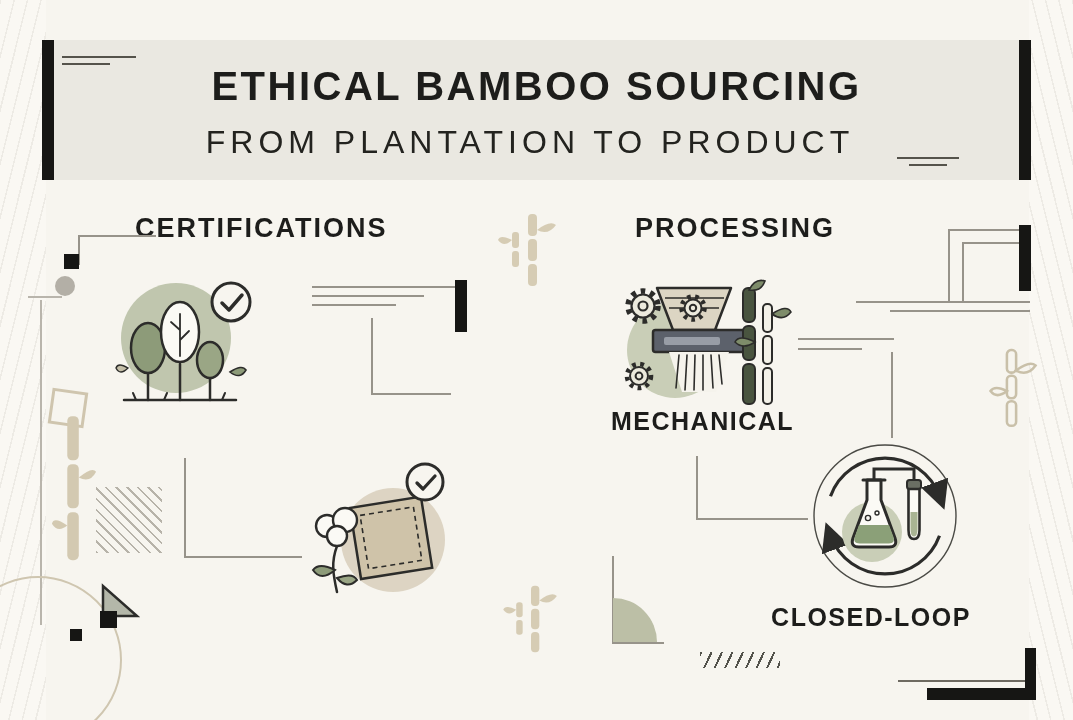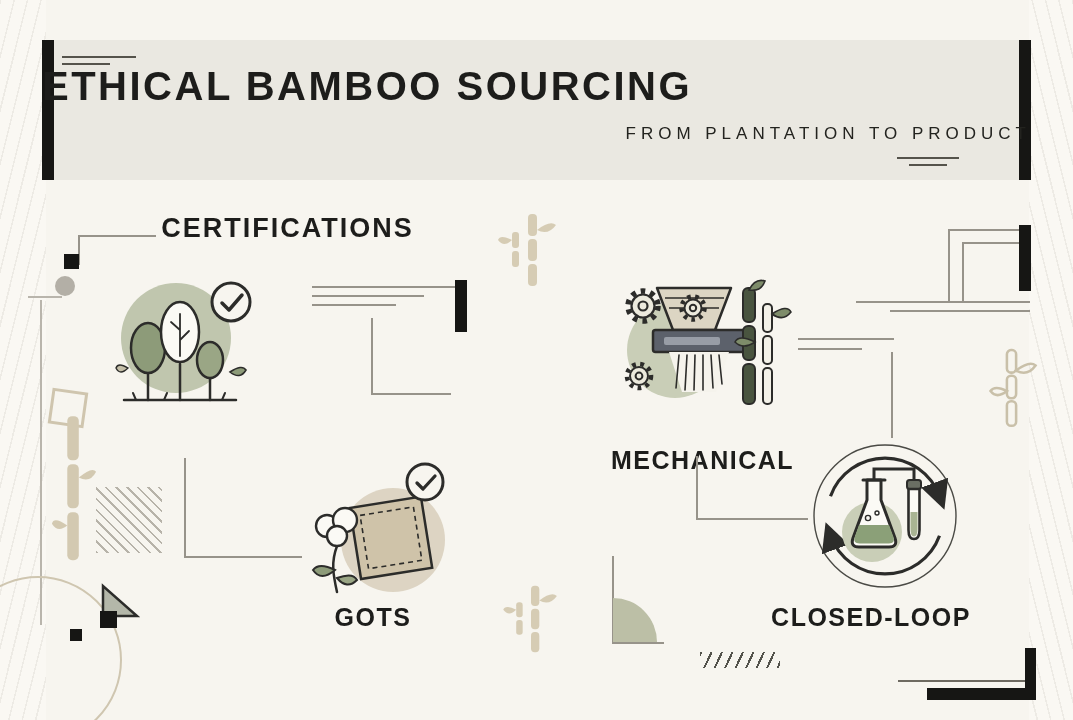--- a/index.html
+++ b/index.html
@@ -17,7 +17,7 @@
   .endbar.left{left:0}
   .endbar.right{right:0}
   .banner-line{position:absolute;height:2px;background:#55534b}
-  .title{position:absolute;left:0;right:0;top:24px;font-size:40px;font-weight:800;letter-spacing:2.5px;color:#1d1d1b}
+  .title{position:absolute;left:0;right:0;top:24px;text-align:center;font-size:40px;font-weight:800;letter-spacing:2.5px;color:#1d1d1b}
   .subtitle{position:absolute;left:0;right:0;top:84px;text-align:right;font-size:17px;font-weight:500;letter-spacing:5px;color:#23231f}
 
   .col-heading{position:absolute;font-size:27px;font-weight:800;letter-spacing:2px;text-align:center;color:#1d1d1b}

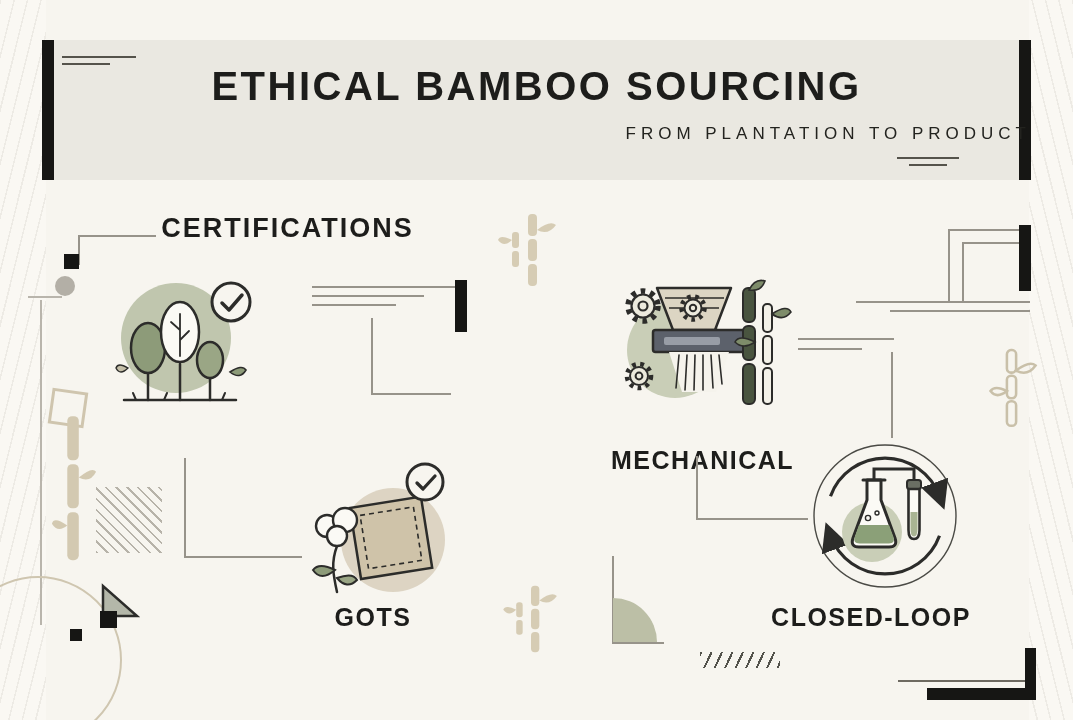--- a/index.html
+++ b/index.html
@@ -18,7 +18,7 @@
   .endbar.right{right:0}
   .banner-line{position:absolute;height:2px;background:#55534b}
   .title{position:absolute;left:0;right:0;top:24px;text-align:center;font-size:40px;font-weight:800;letter-spacing:2.5px;color:#1d1d1b}
-  .subtitle{position:absolute;left:0;right:0;top:84px;text-align:right;font-size:17px;font-weight:500;letter-spacing:5px;color:#23231f}
+  .subtitle{position:absolute;left:0;right:13px;top:84px;text-align:center;font-size:32px;font-weight:500;letter-spacing:5px;color:#23231f}
 
   .col-heading{position:absolute;font-size:27px;font-weight:800;letter-spacing:2px;text-align:center;color:#1d1d1b}
   .item-label{position:absolute;font-size:25px;font-weight:800;letter-spacing:1.5px;text-align:center;color:#1d1d1b}

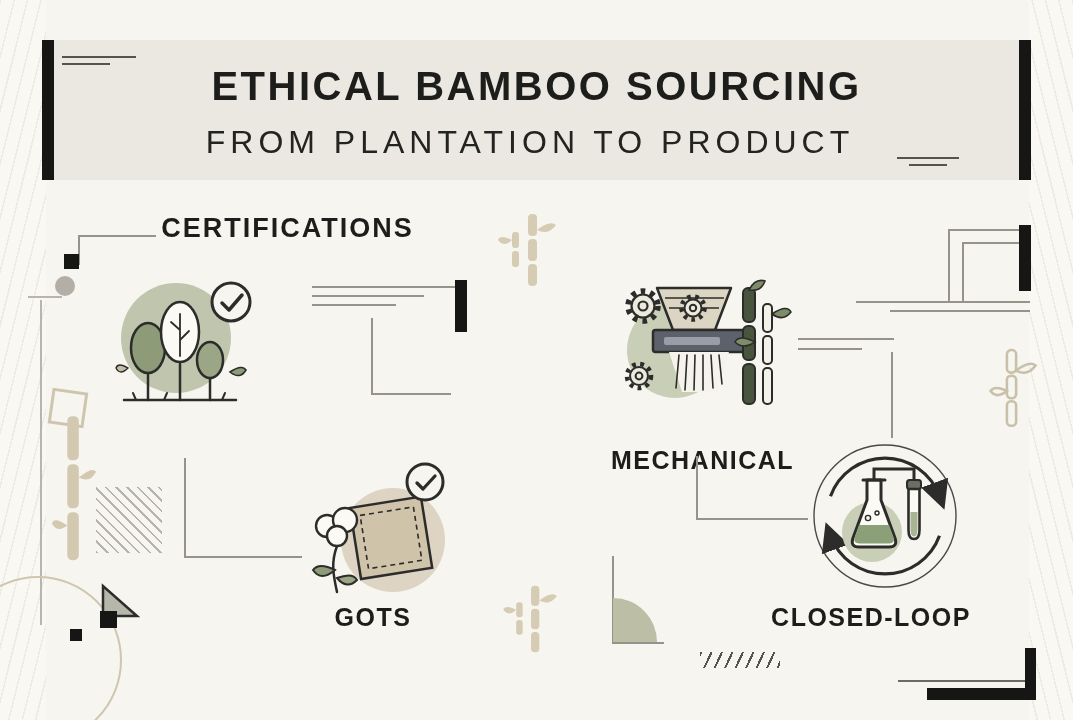--- a/index.html
+++ b/index.html
@@ -20,7 +20,7 @@
   .title{position:absolute;left:0;right:0;top:24px;text-align:center;font-size:40px;font-weight:800;letter-spacing:2.5px;color:#1d1d1b}
   .subtitle{position:absolute;left:0;right:13px;top:84px;text-align:center;font-size:32px;font-weight:500;letter-spacing:5px;color:#23231f}
 
-  .col-heading{position:absolute;font-size:27px;font-weight:800;letter-spacing:2px;text-align:center;color:#1d1d1b}
+  .col-heading{position:absolute;font-size:27px;font-weight:800;letter-spacing:2px;color:#1d1d1b}
   .item-label{position:absolute;font-size:25px;font-weight:800;letter-spacing:1.5px;text-align:center;color:#1d1d1b}
 
   .hline{position:absolute;height:2px;background:#97938a}

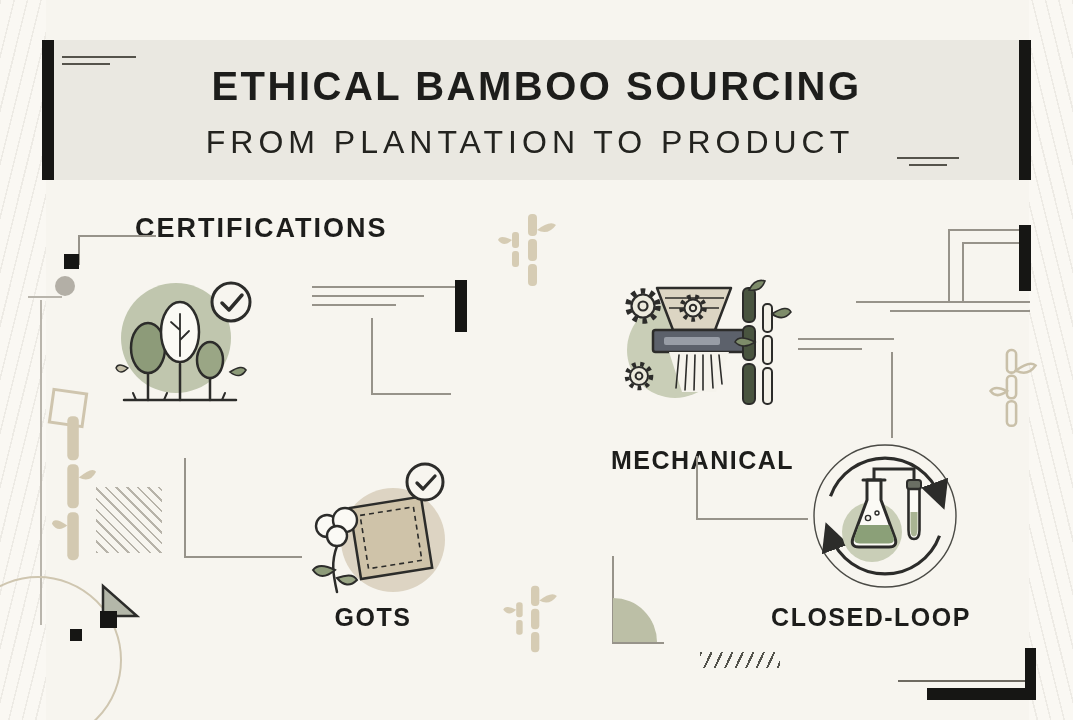--- a/index.html
+++ b/index.html
@@ -56,6 +56,7 @@
   </header>
 
   <h3 class="col-heading" style="left:135px;top:213px;width:305px">CERTIFICATIONS</h3>
+  <h3 class="col-heading" style="left:635px;top:213px;width:302px">PROCESSING</h3>
 
   <svg class="abs" style="left:112px;top:272px" width="150" height="162" viewBox="0 0 150 162">
     <circle cx="64" cy="66" r="55" fill="#c0c6ae"></circle>

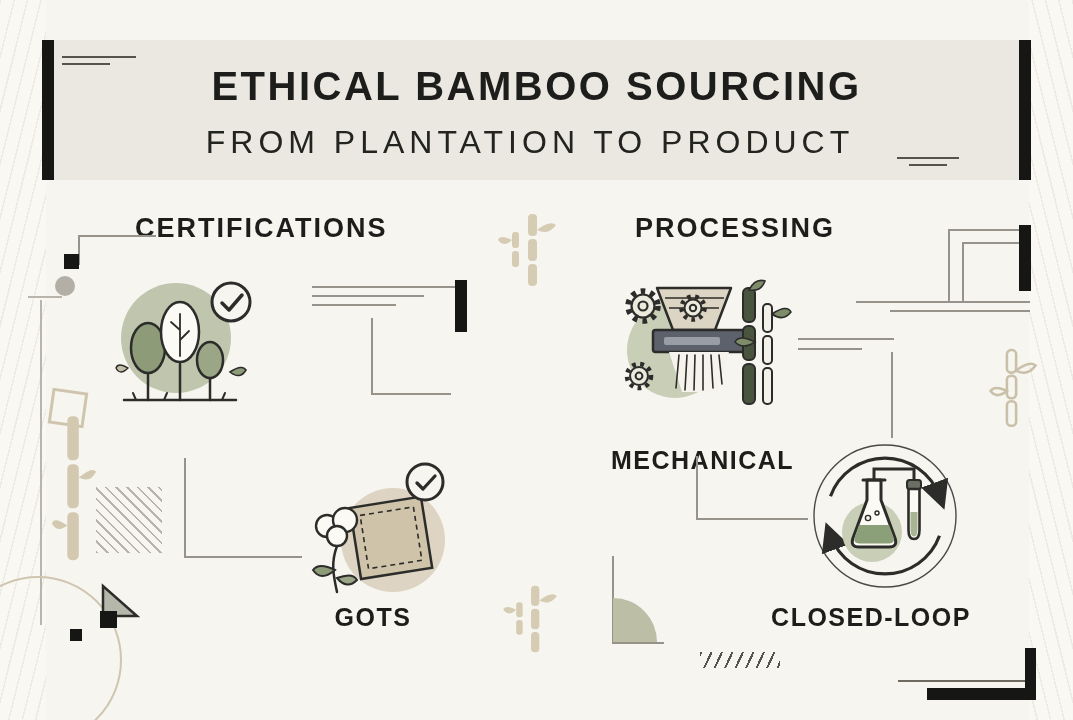--- a/index.html
+++ b/index.html
@@ -125,7 +125,7 @@
       <path d="M144 12 Q150 0 160 3 Q156 14 144 12 Z" fill="#7e8c6a" stroke="#2c2c2a" stroke-width="1.6"></path>
     </g>
   </svg>
-  <div class="item-label" style="left:595px;top:446px;width:215px">MECHANICAL</div>
+  <div class="item-label" style="left:595px;top:407px;width:215px">MECHANICAL</div>
 
   <svg class="abs" style="left:806px;top:436px" width="158" height="162" viewBox="0 0 158 162">
     <defs>

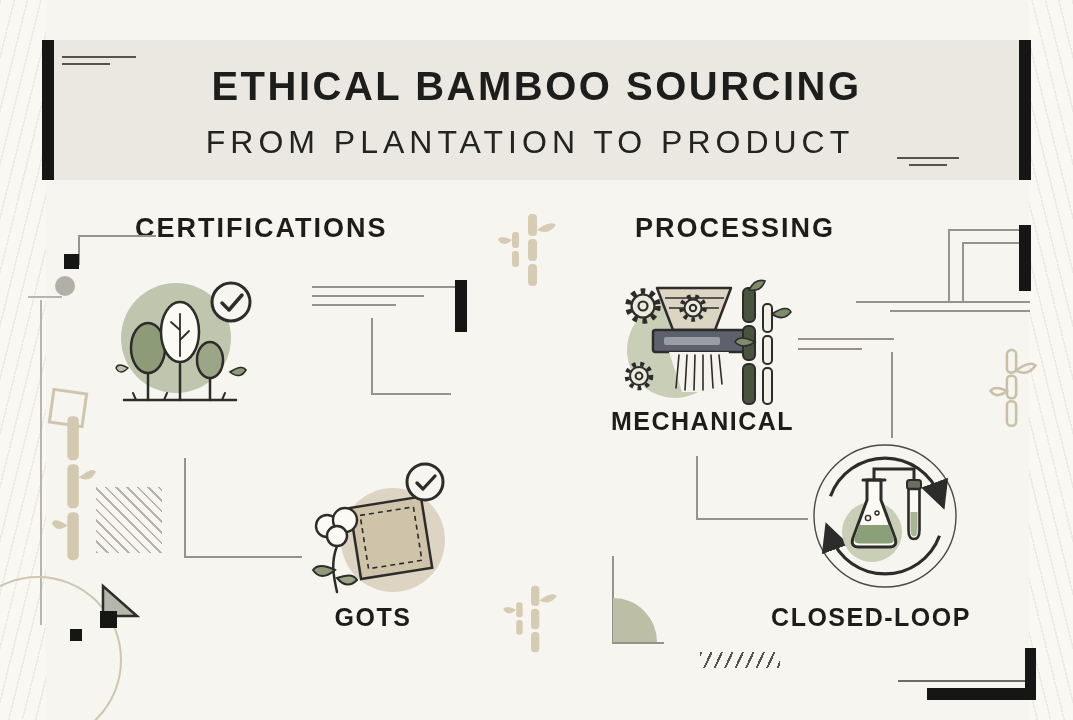--- a/index.html
+++ b/index.html
@@ -88,7 +88,6 @@
     <circle cx="132" cy="24" r="18" fill="#f7f5ef" stroke="#2c2c2a" stroke-width="3"></circle>
     <path d="M124 25 l6 6 l12 -13" stroke="#2c2c2a" stroke-width="3.3" fill="none" stroke-linecap="round" stroke-linejoin="round"></path>
   </svg>
-  <div class="item-label" style="left:293px;top:603px;width:160px">GOTS</div>
 
   <svg class="abs" style="left:605px;top:278px" width="190" height="140" viewBox="0 0 190 140">
     <circle cx="70" cy="72" r="48" fill="#c9ceb7"></circle>

